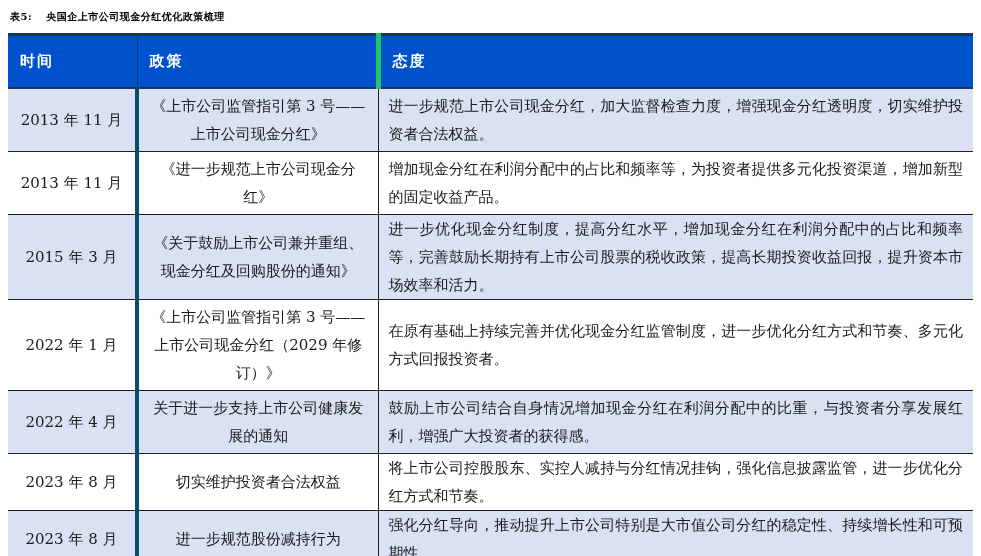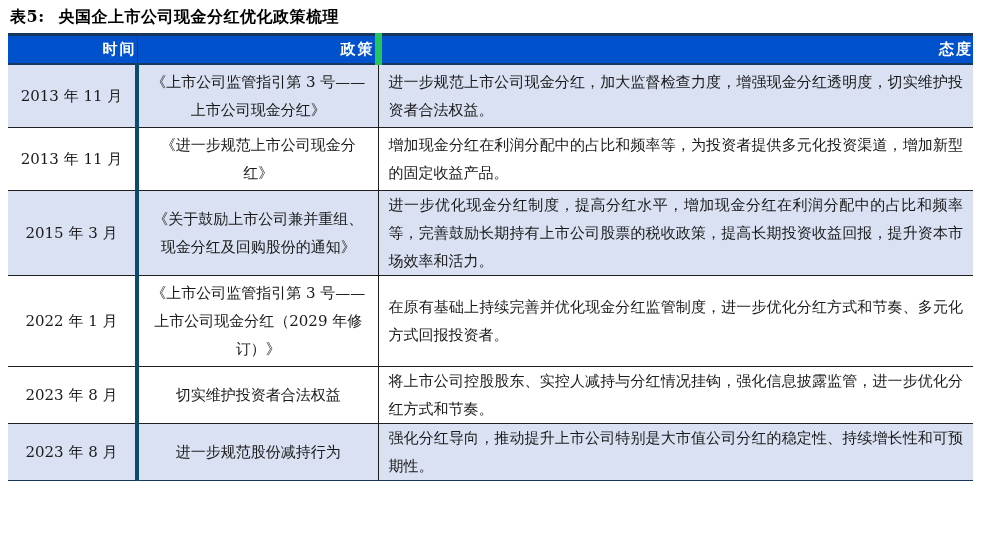--- a/index.html
+++ b/index.html
@@ -19,7 +19,7 @@
   }
   .table-title {
     padding: 6px 0 5px 10px;
-    font-size: 16px;
+    font-size: 10px;
     font-weight: bold;
     color: #000000;
     line-height: 22px;

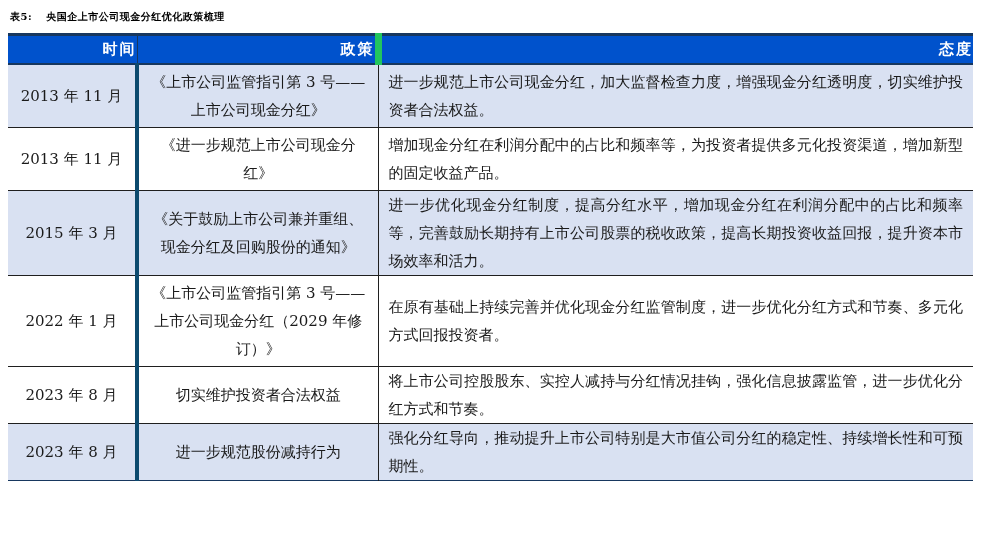--- a/index.html
+++ b/index.html
@@ -43,8 +43,8 @@
     color: var(--header-text, #ffffff);
     font-weight: bold;
     height: 27px;
-    padding: 0;
-    text-align: right;
+    padding: 12px;
+    text-align: left;
     letter-spacing: 2px;
     border-bottom: 2px solid var(--border-dark, #17375E);
   }

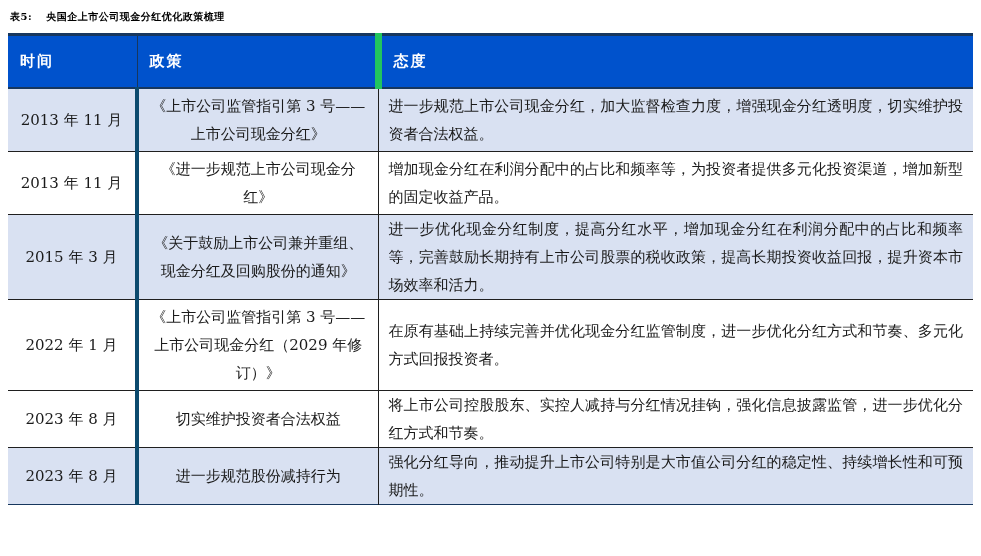--- a/index.html
+++ b/index.html
@@ -63,7 +63,7 @@
     border-right: 4px solid #0c4a6e;
   }
   th.col-time { border-right: 1px solid #17375E; }
-  th.col-policy { border-right: 7px solid #22c55e; }
+  th.col-policy { border-right: 5px solid #22c55e; }
   td.col-policy {
     text-align: center;
     border-right: 1px solid #1f1f1f;

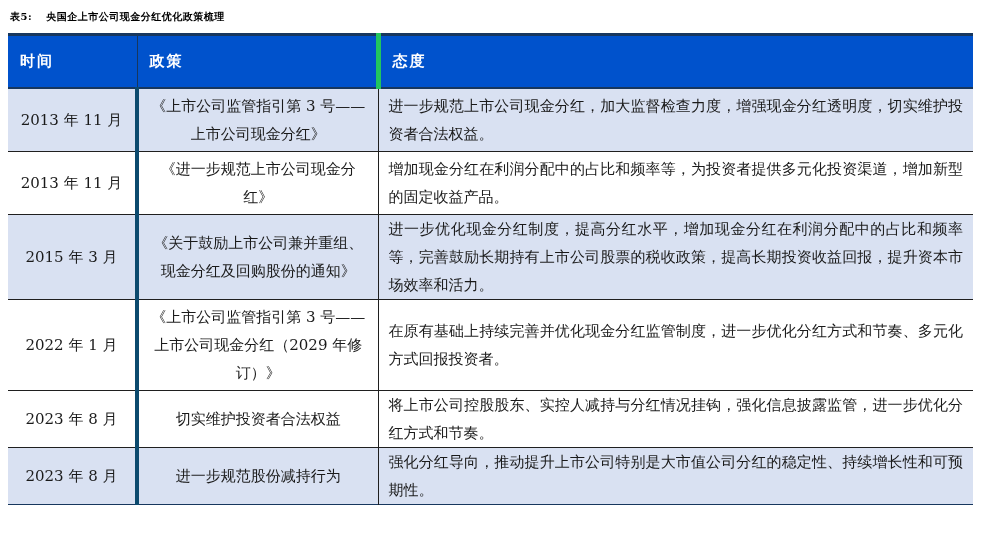--- a/index.html
+++ b/index.html
@@ -116,6 +116,11 @@
           <td class="col-policy">《上市公司监管指引第 3 号——上市公司现金分红（2029 年修订）》</td>
           <td class="col-attitude">在原有基础上持续完善并优化现金分红监管制度，进一步优化分红方式和节奏、多元化方式回报投资者。</td>
         </tr>
+        <tr class="row-shaded">
+          <td class="col-time">2022 年 4 月</td>
+          <td class="col-policy">关于进一步支持上市公司健康发展的通知</td>
+          <td class="col-attitude">鼓励上市公司结合自身情况增加现金分红在利润分配中的比重，与投资者分享发展红利，增强广大投资者的获得感。</td>
+        </tr>
         <tr class="row-plain">
           <td class="col-time">2023 年 8 月</td>
           <td class="col-policy">切实维护投资者合法权益</td>

